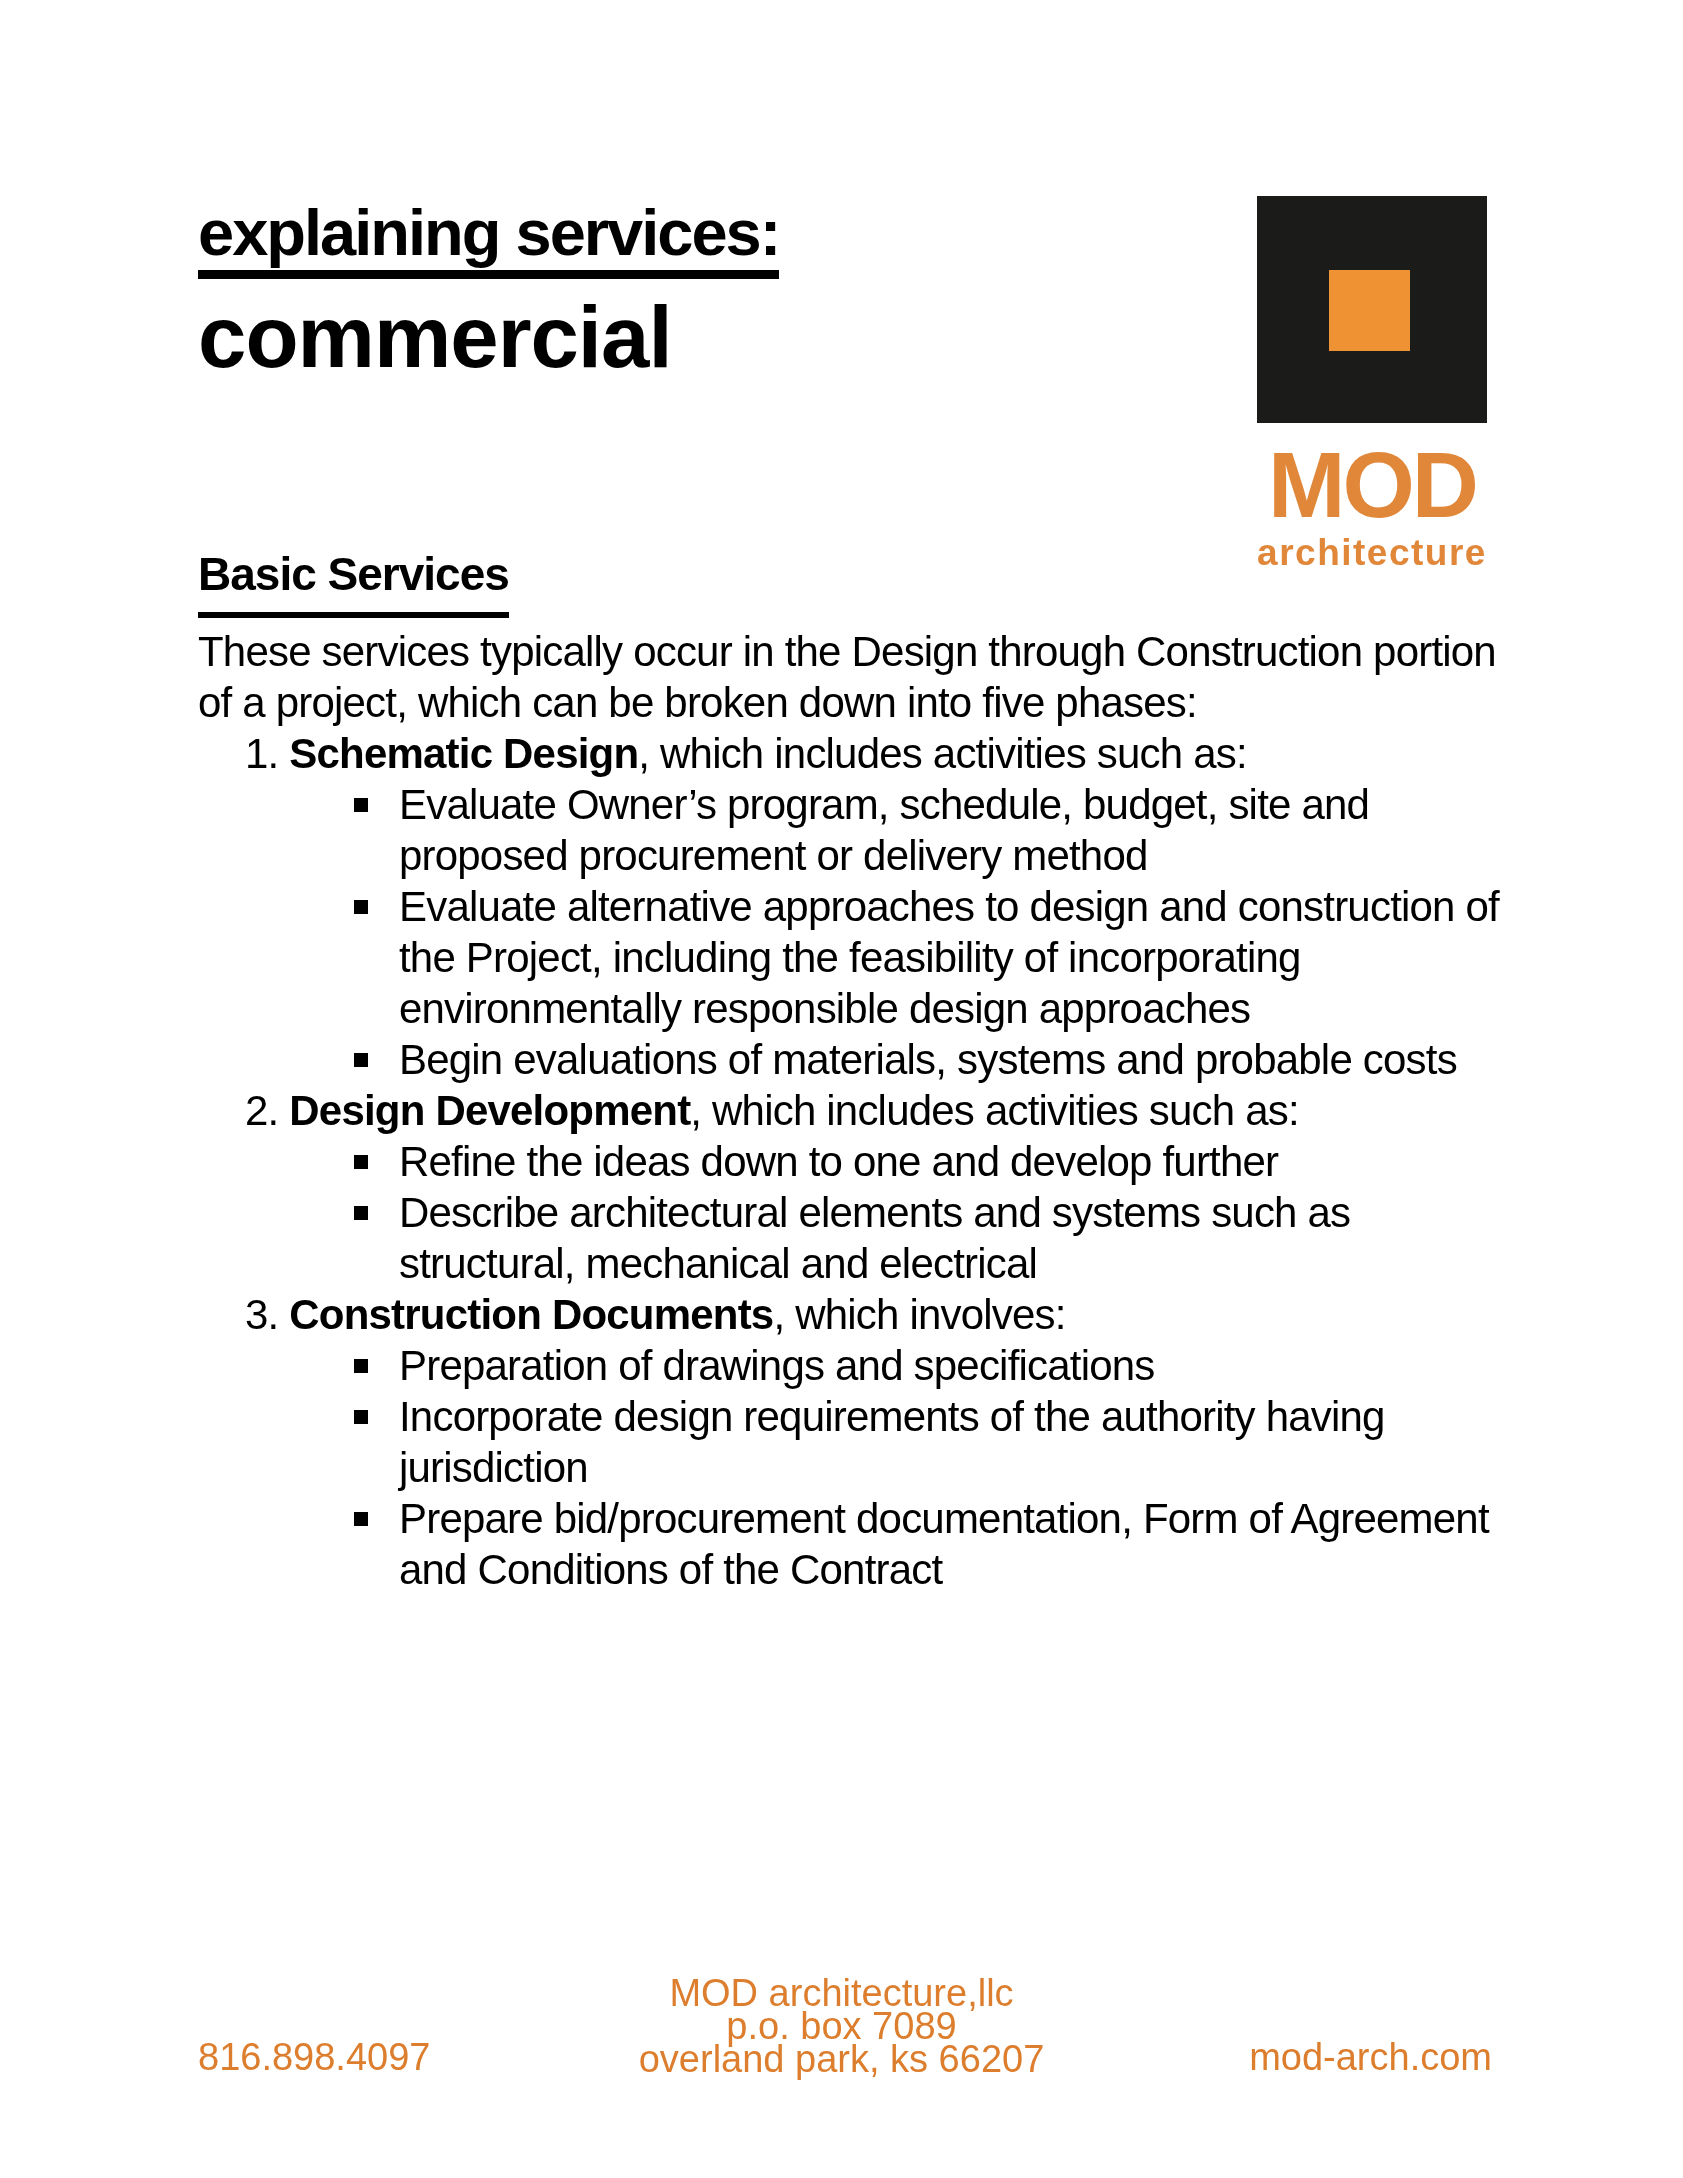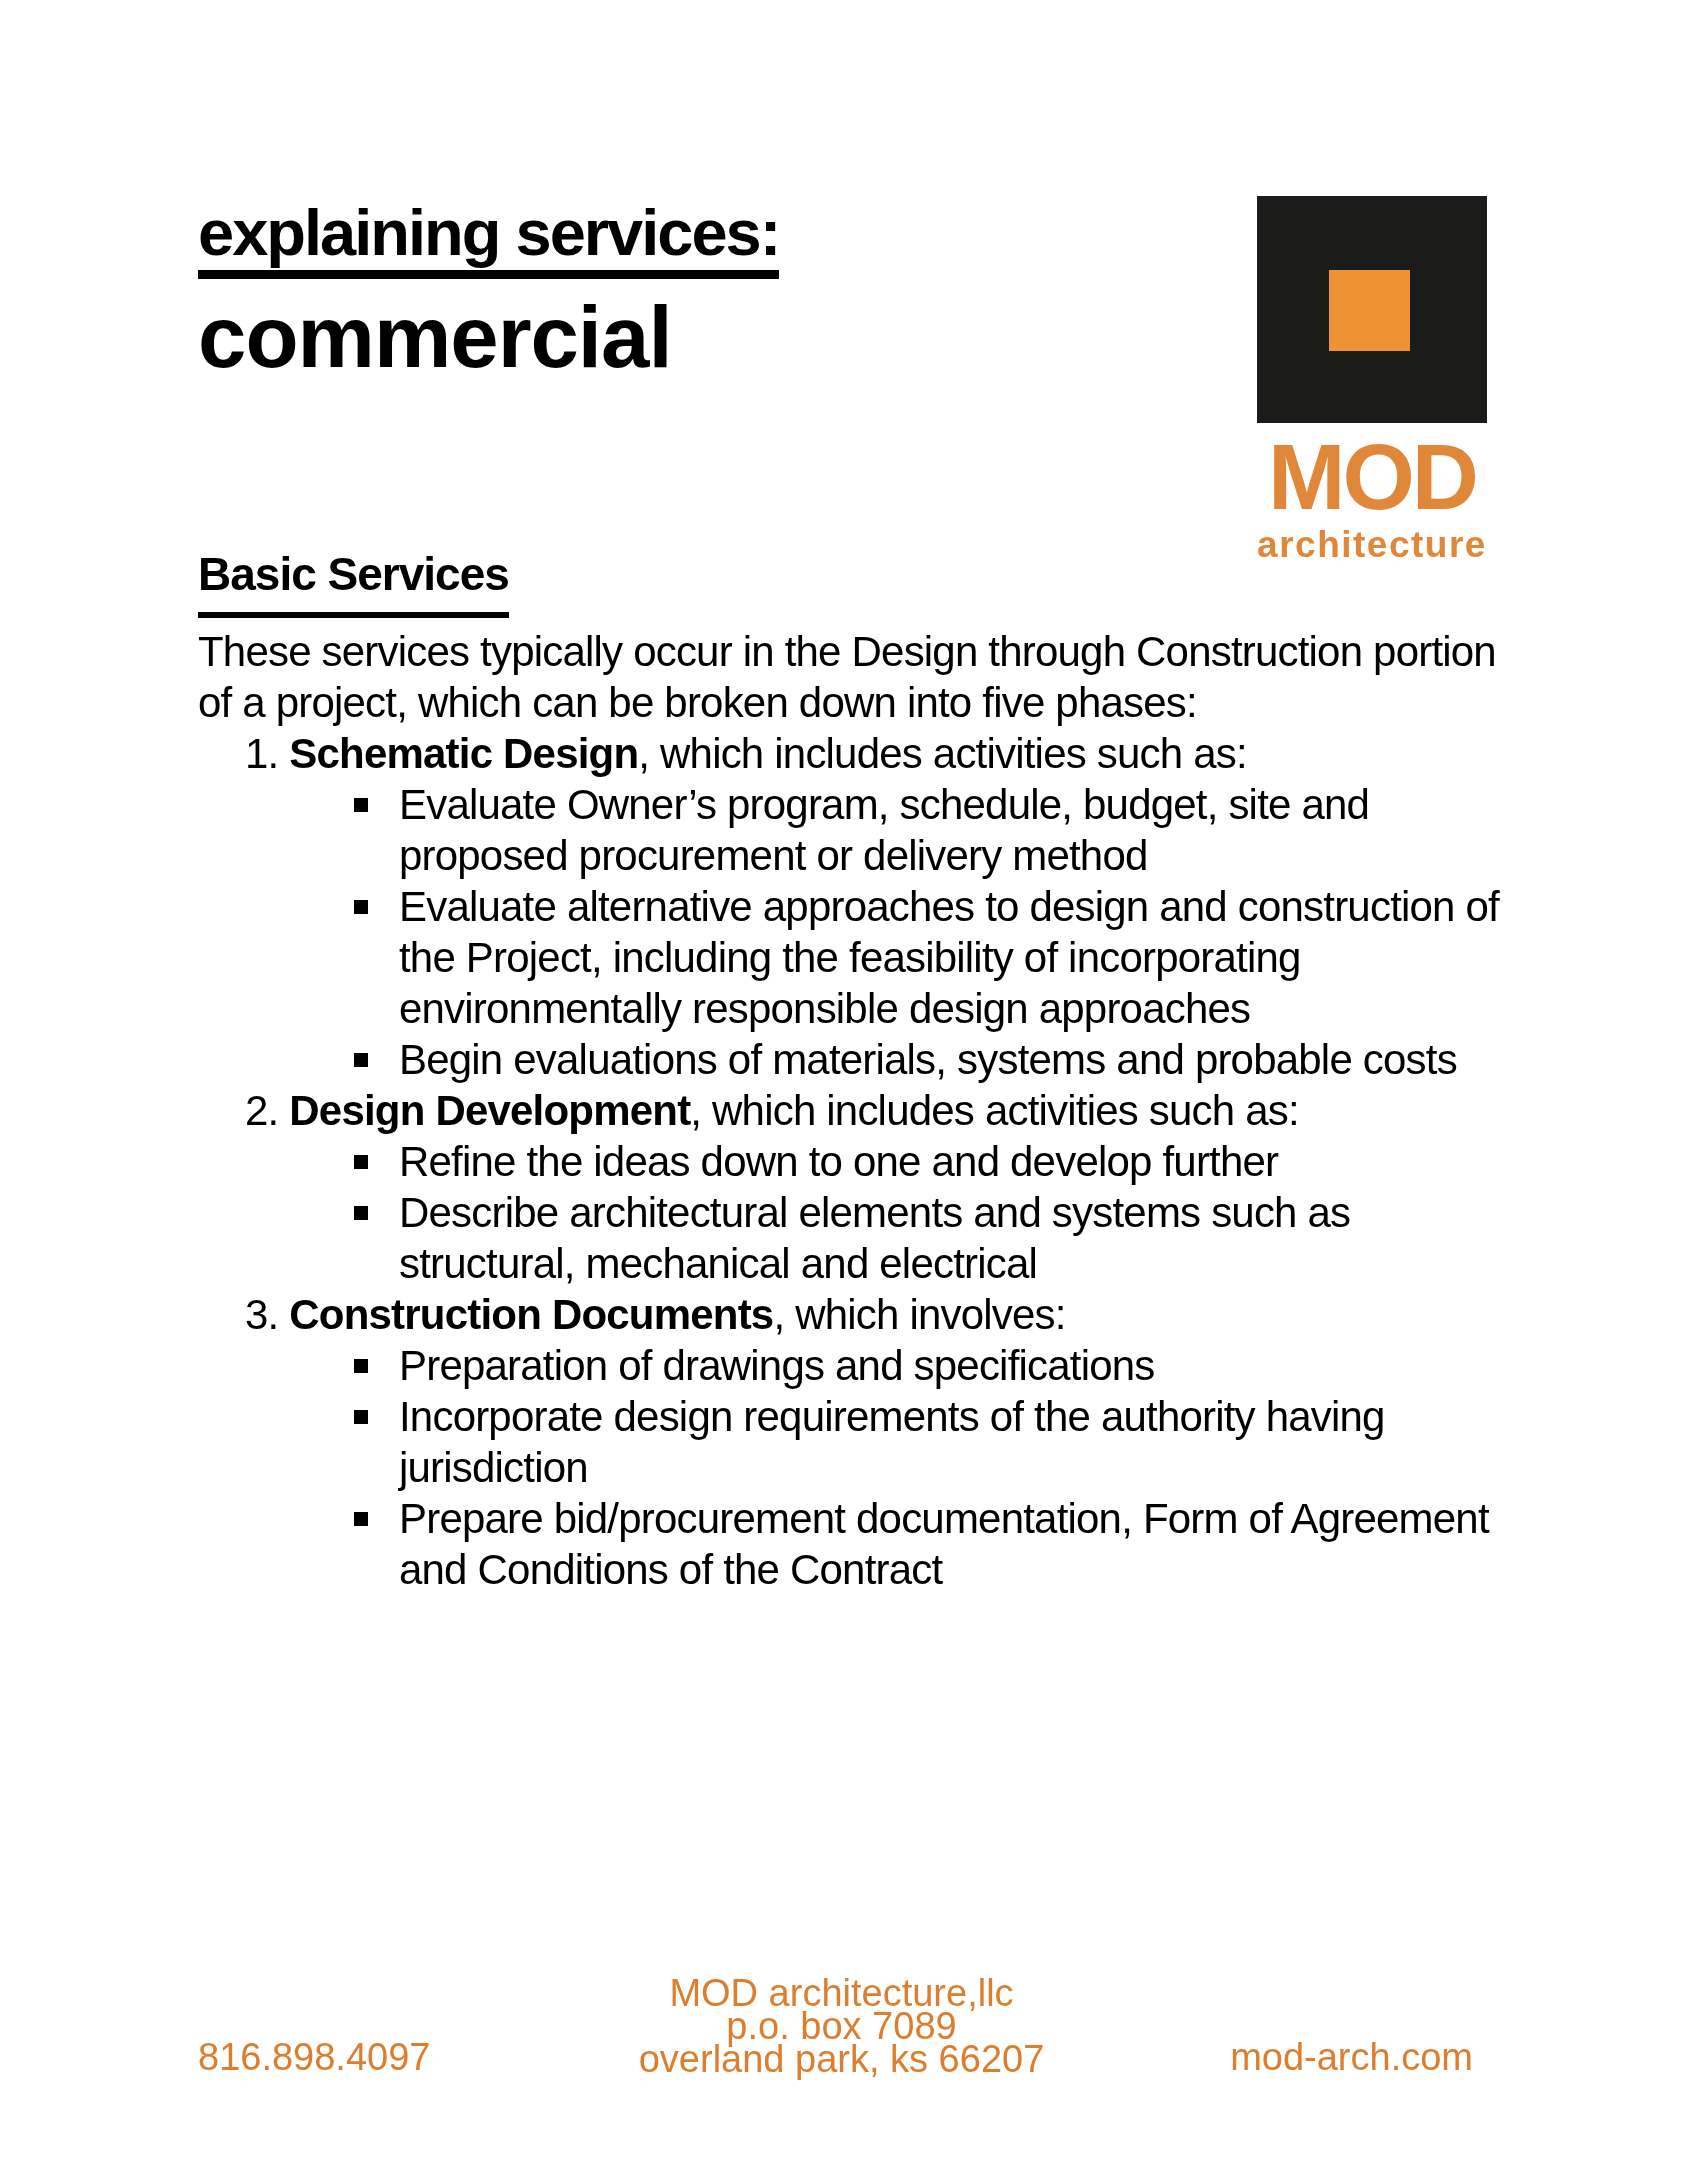--- a/index.html
+++ b/index.html
@@ -27,7 +27,7 @@
   .logo-square { position:relative; width:230px; height:227px; background:var(--logo_black, #1b1b19); }
   .logo-inner  { position:absolute; left:72px; top:74px; width:81px; height:81px; background:var(--square_orange, #ee9233); }
   .logo-word {
-    margin-top:8px; font-size:93px; font-weight:bold; line-height:1;
+    margin-top:16px; font-size:93px; font-weight:bold; line-height:1;
     letter-spacing:-3px; color:var(--accent_orange, #e1873a);
   }
   .logo-sub {

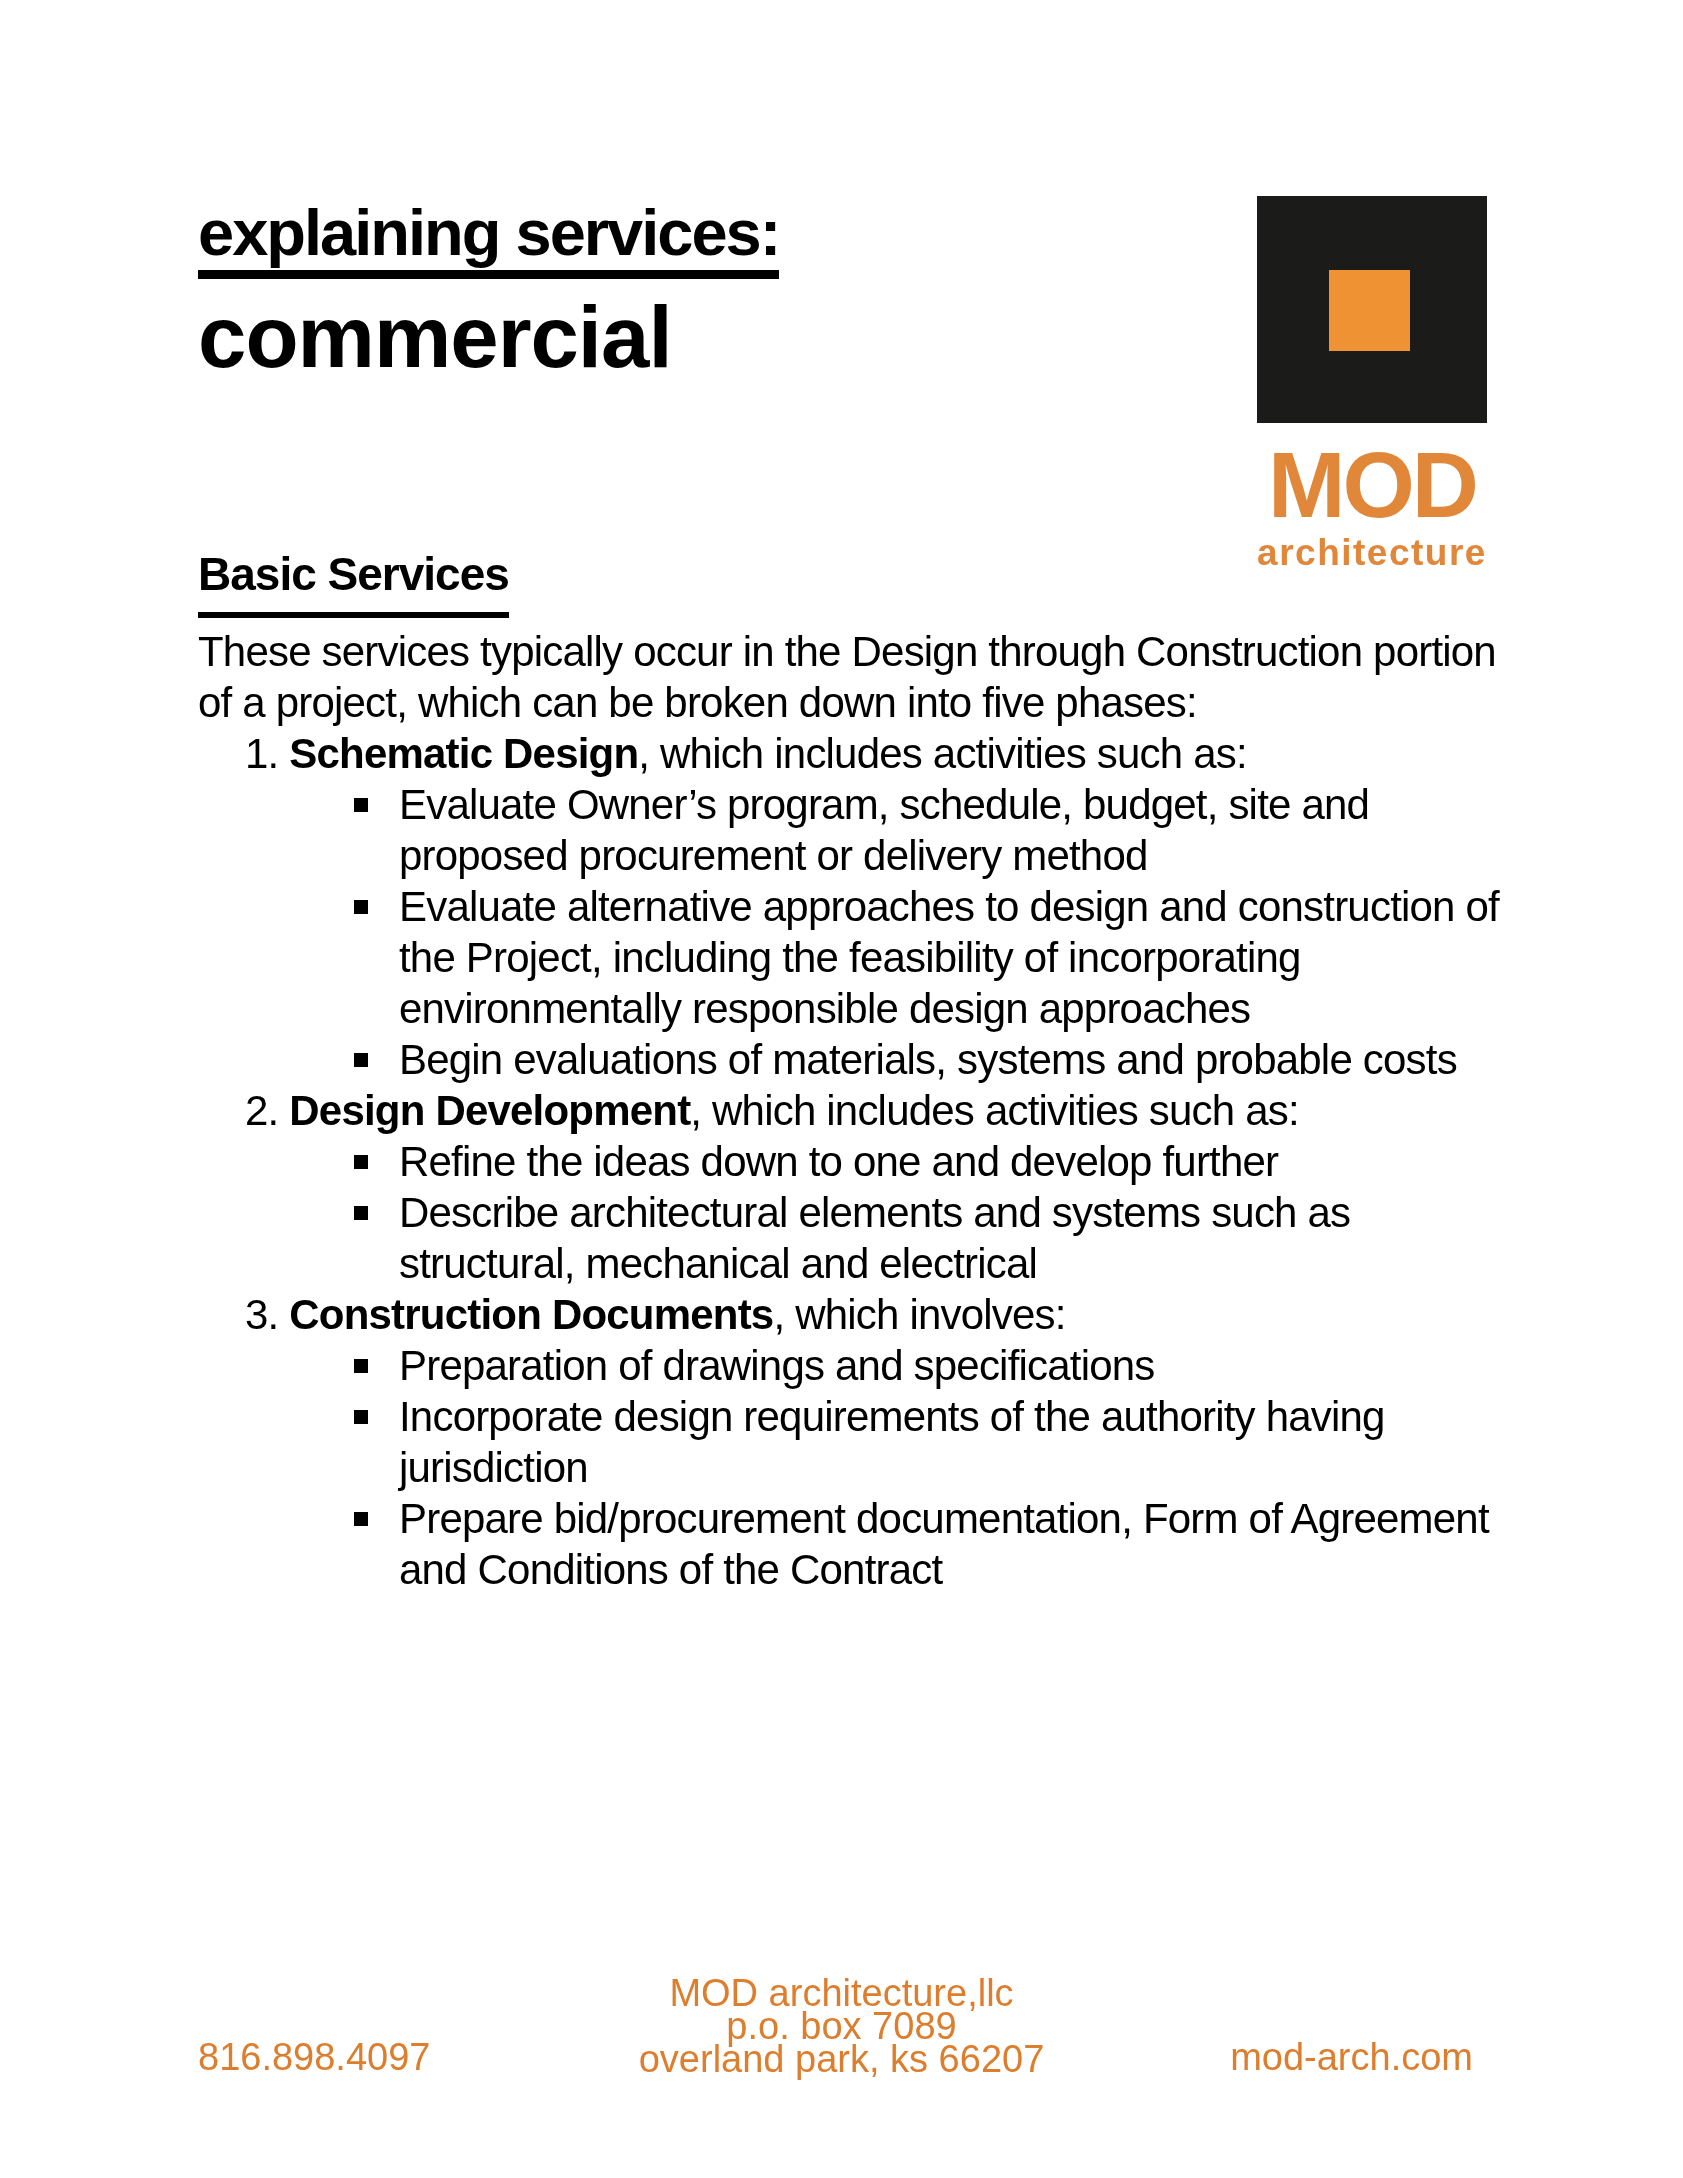--- a/index.html
+++ b/index.html
@@ -60,7 +60,7 @@
   }
   .footer-phone  { position:absolute; left:198px;  top:2041px; }
   .footer-center { position:absolute; left:0; right:0; top:1977px; text-align:center; }
-  .footer-web    { position:absolute; right:210px; top:2041px;text-align:right; }
+  .footer-web    { position:absolute; right:191px; top:2041px;text-align:right; }
 </style>
 </head>
 <body>

